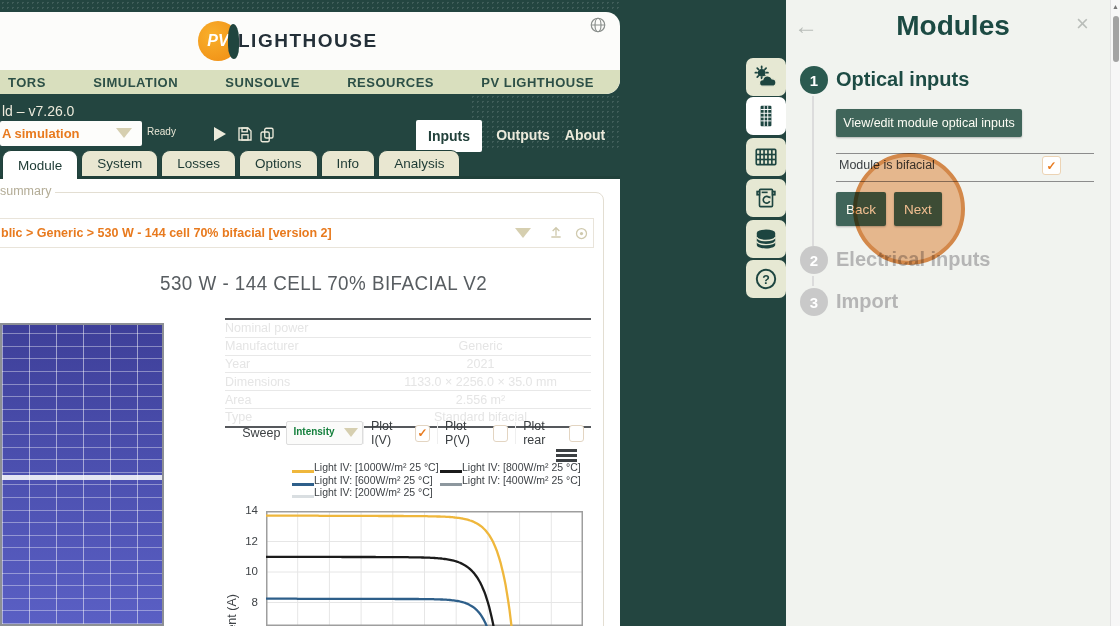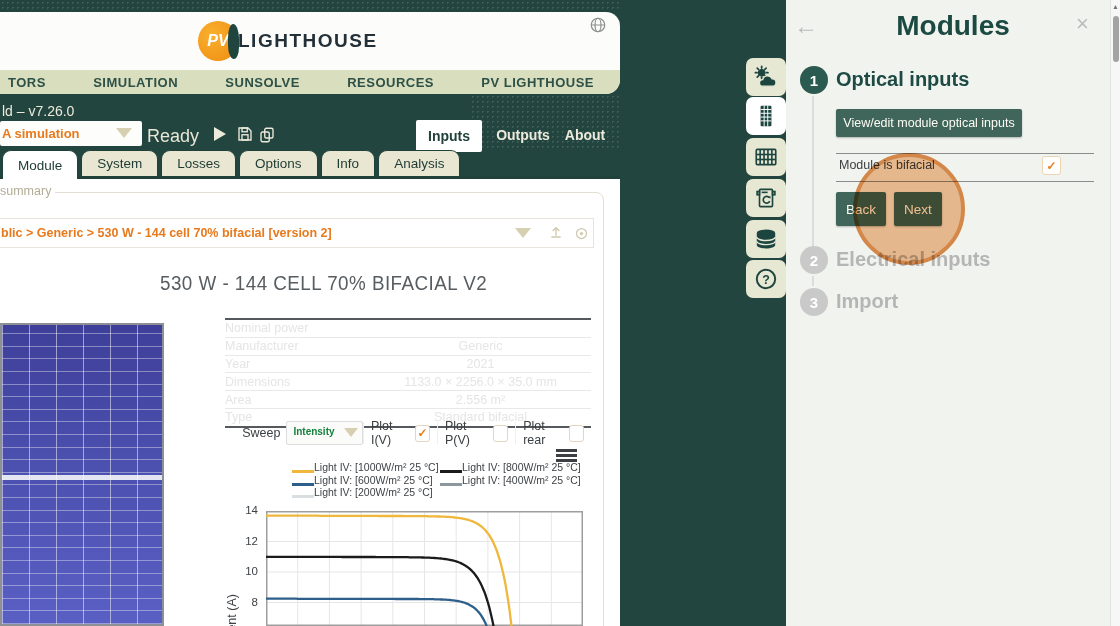--- a/index.html
+++ b/index.html
@@ -32,7 +32,7 @@
   .tri-dn{width:0;height:0;border-left:8px solid transparent;border-right:8px solid transparent;
           border-top:10px solid #d6cfb0;}
   .simdd .tri-dn{position:absolute;right:10px;top:7px;}
-  .ready{left:147px;top:126px;color:#e8e6d5;font-size:18px;text-align:right;}
+  .ready{left:147px;top:126px;color:#e8e6d5;font-size:10px;text-align:right;}
   .play{left:214px;top:127px;width:0;height:0;border-top:7px solid transparent;
         border-bottom:7px solid transparent;border-left:12px solid #eceadb;}
   .toolicon{width:18px;height:18px;color:#eceadb;}

